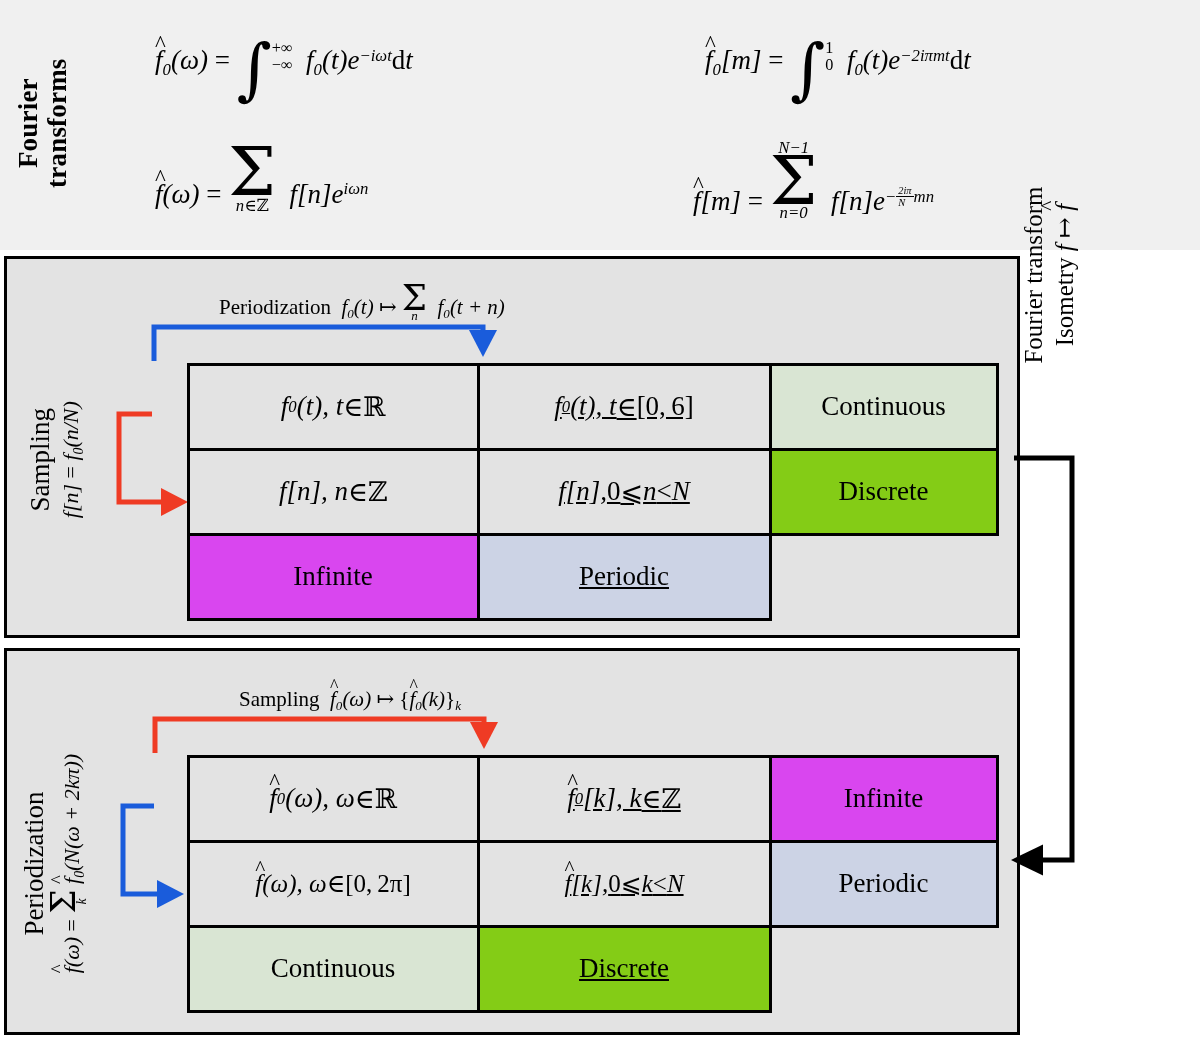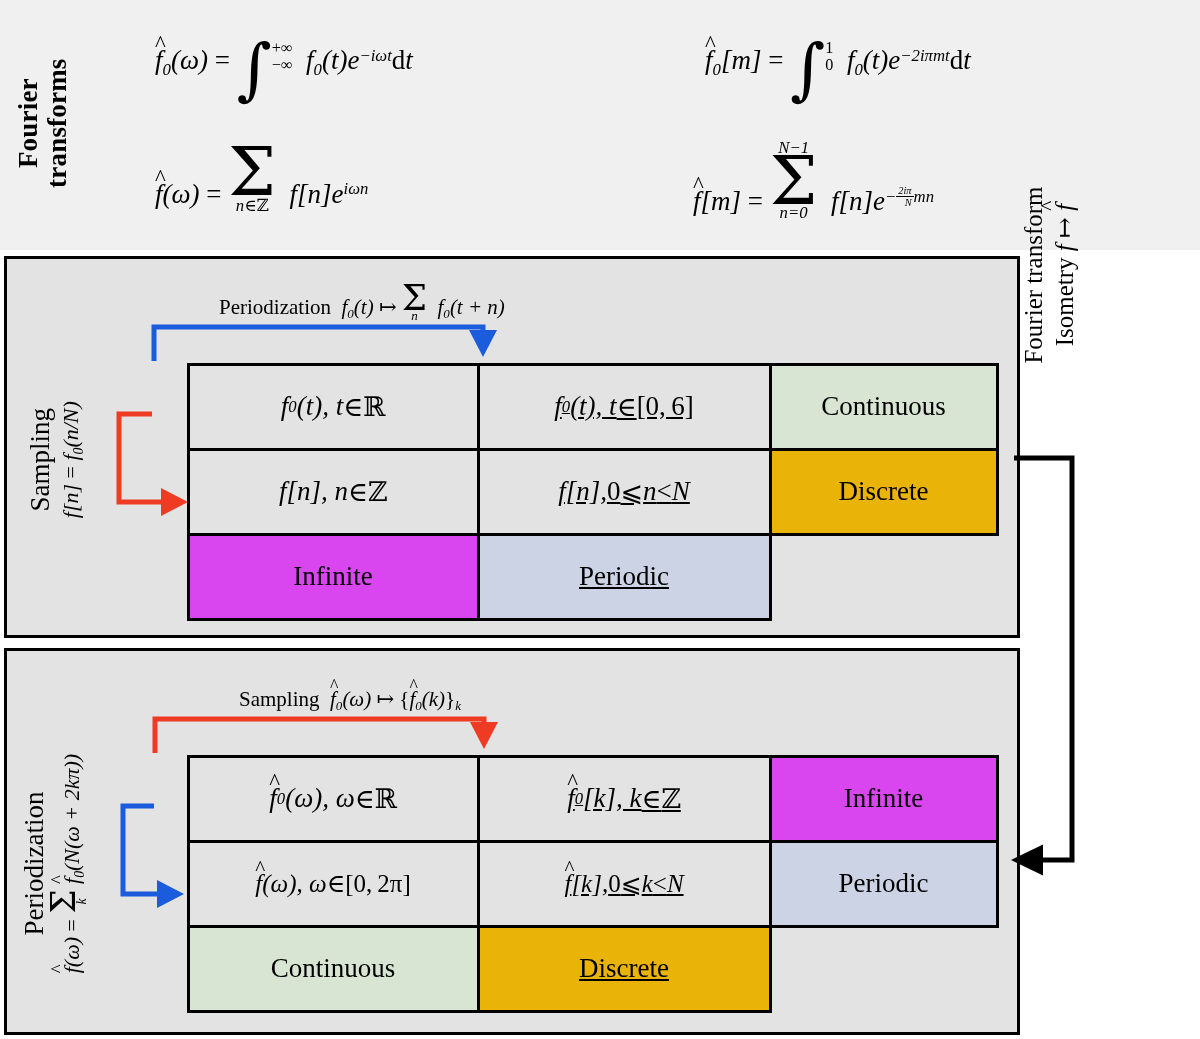--- a/index.html
+++ b/index.html
@@ -16,7 +16,7 @@
   .hat>.hatm{position:absolute;left:0;right:0;top:-0.52em;text-align:center;
              font-size:.85em;font-style:normal;line-height:1;}
   .bb{font-family:"DejaVu Serif",serif;font-style:normal;letter-spacing:-0.02em;}
-  .frac{display:inline-block;vertical-align:-0.42em;text-align:right;font-size:.62em;
+  .frac{display:inline-block;vertical-align:-0.42em;text-align:left;font-size:.62em;
         line-height:1.06;margin-top:24px;}
   .frac .num{display:block;border-bottom:1px solid #000;padding:0 2px;}
   .frac .den{display:block;padding:0 2px;}

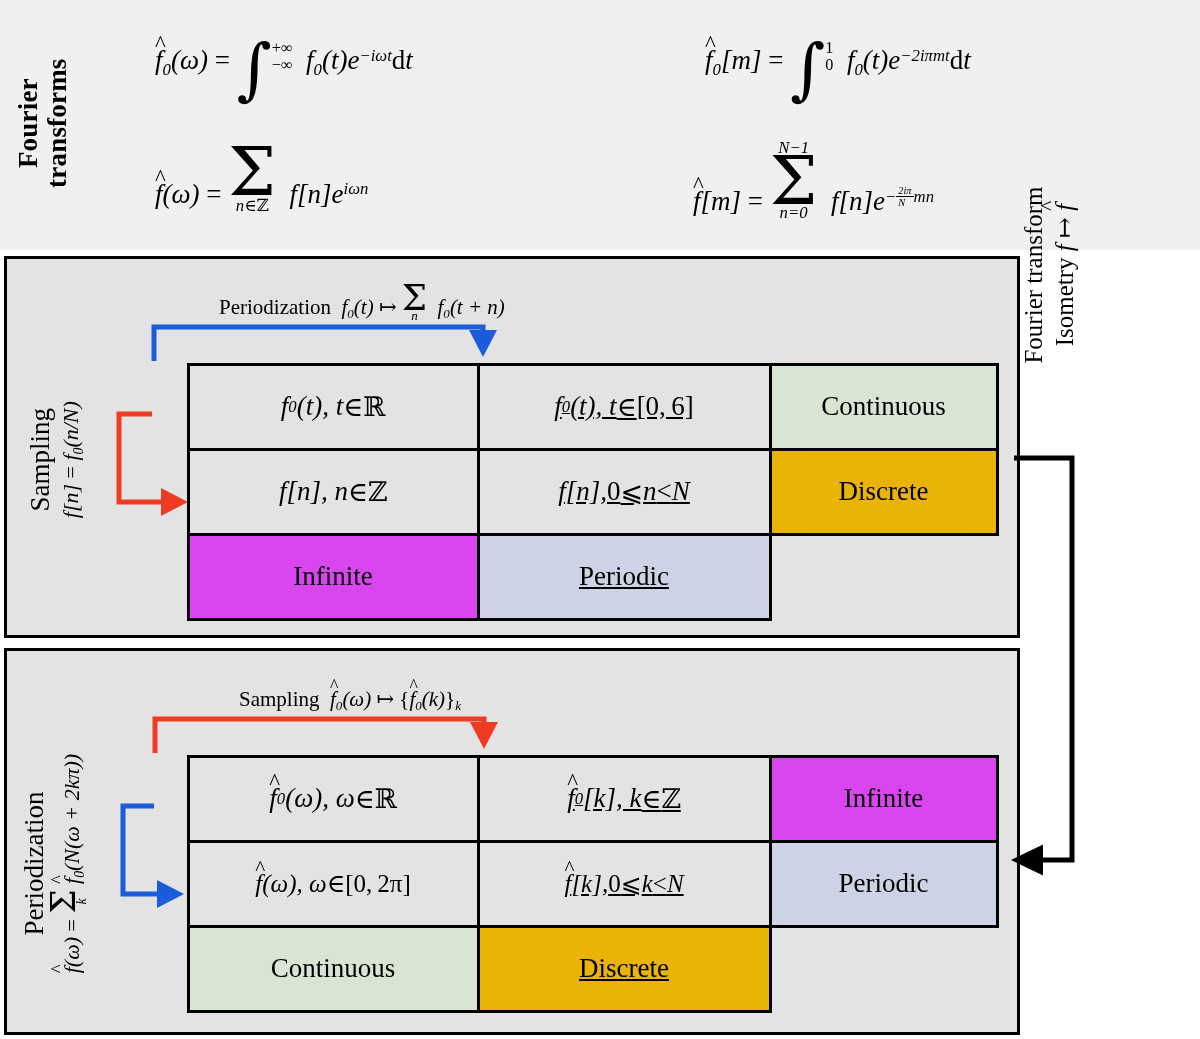--- a/index.html
+++ b/index.html
@@ -65,7 +65,7 @@
   .c2{width:295px;height:88px;text-decoration:underline;}
   .c3{width:230px;height:88px;}
   .green{background:#d9e5d3;}
-  .purple{background:#eab308;}
+  .purple{background:#84cc16;}
   .pink{background:#d946ef;}
   .blue{background:#ccd3e5;}
   .spacer{width:230px;height:88px;}

